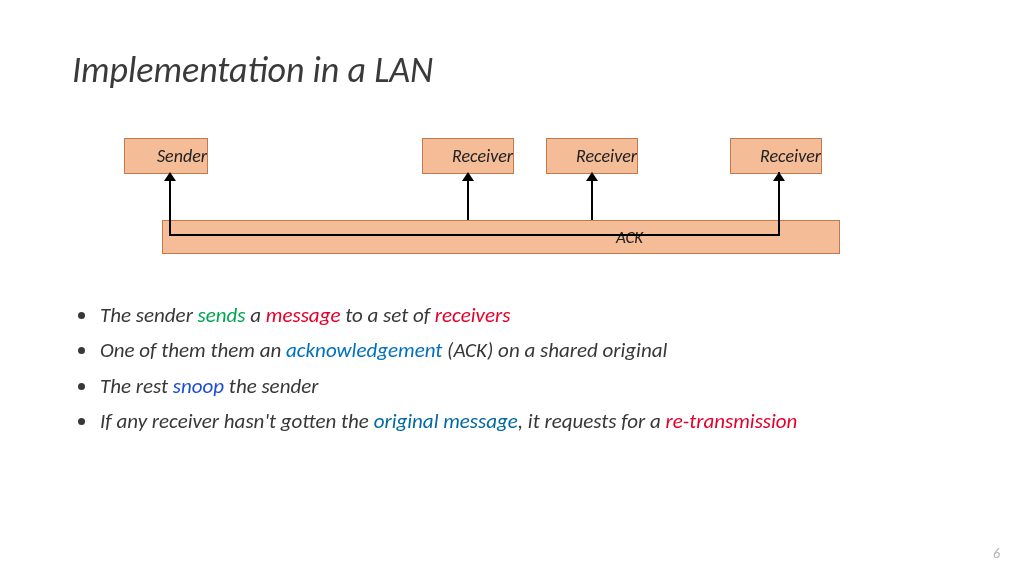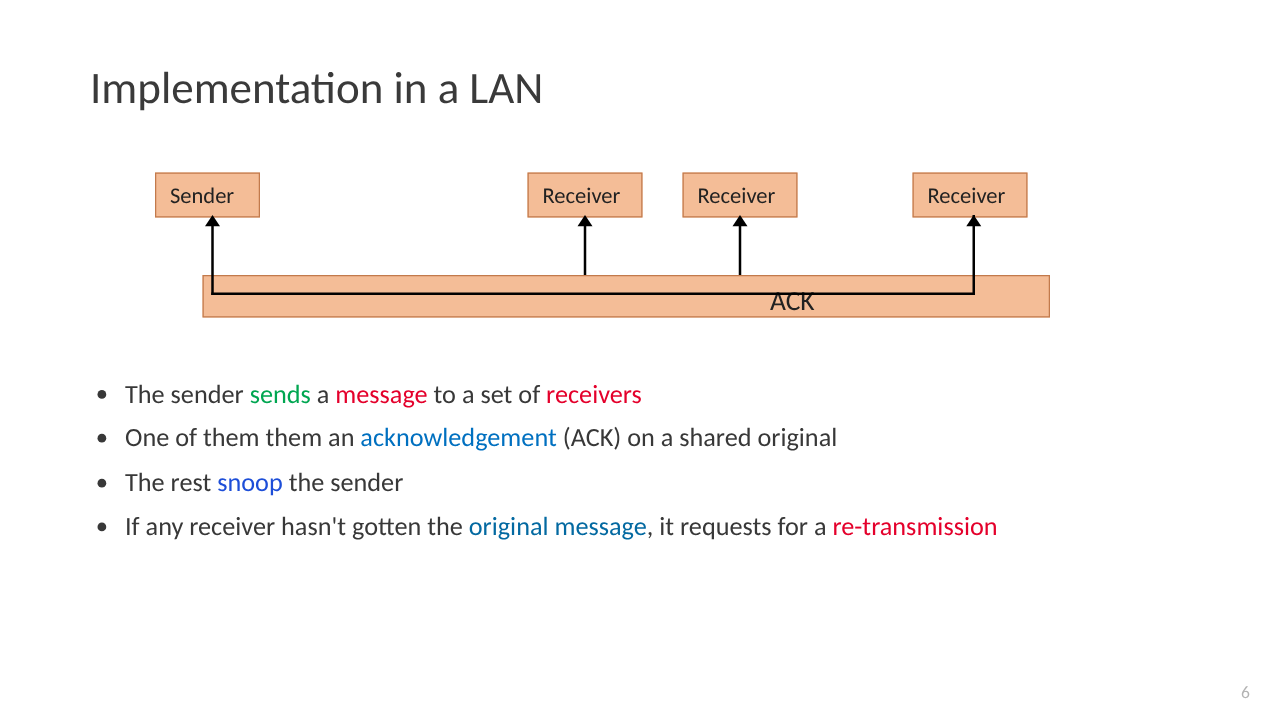--- a/index.html
+++ b/index.html
@@ -17,6 +17,7 @@
     position: relative;
     width: 1024px;
     height: 576px;
+    font-style: italic;
   }
   .title {
     position: absolute;

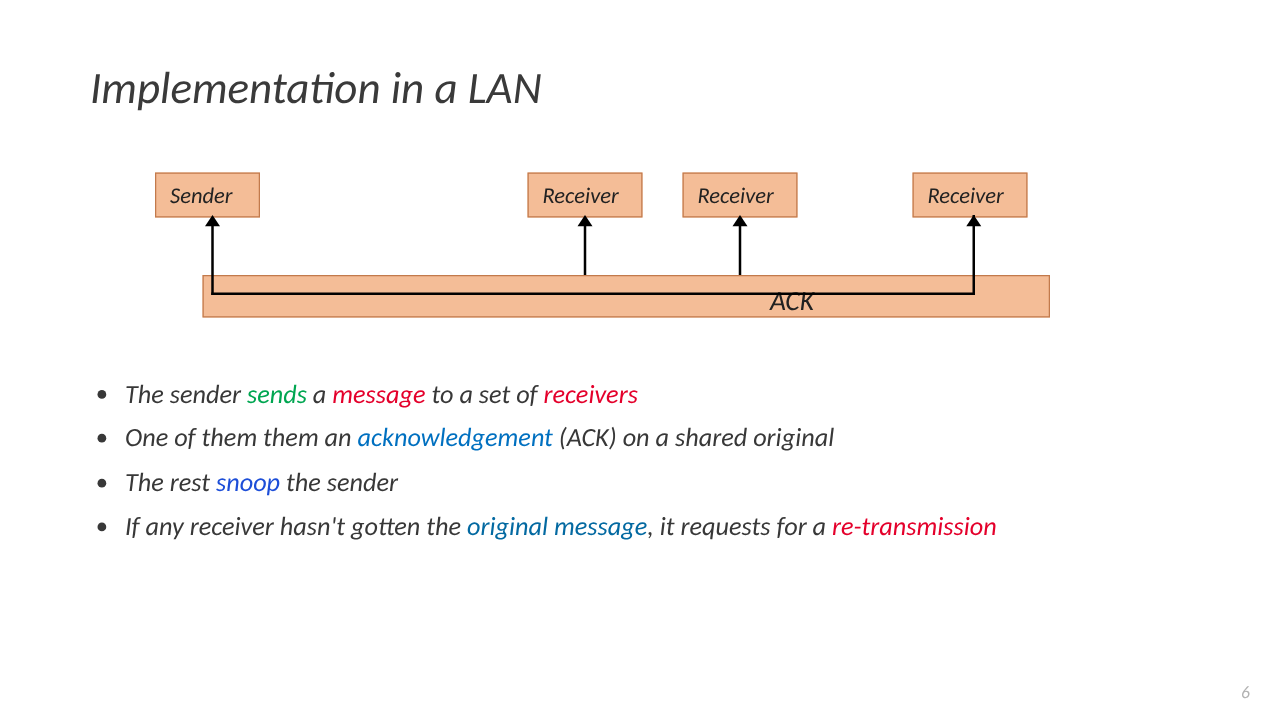--- a/index.html
+++ b/index.html
@@ -38,10 +38,10 @@
     position: absolute;
     background: #f4bd97;
     border: 1.5px solid #c27a4c;
-    text-align: left;
+    text-align: right;
     font-size: 18px;
     color: #222;
-    padding: 6px 11px;
+    padding: 6px 0;
   }
   .bus {
     position: absolute;

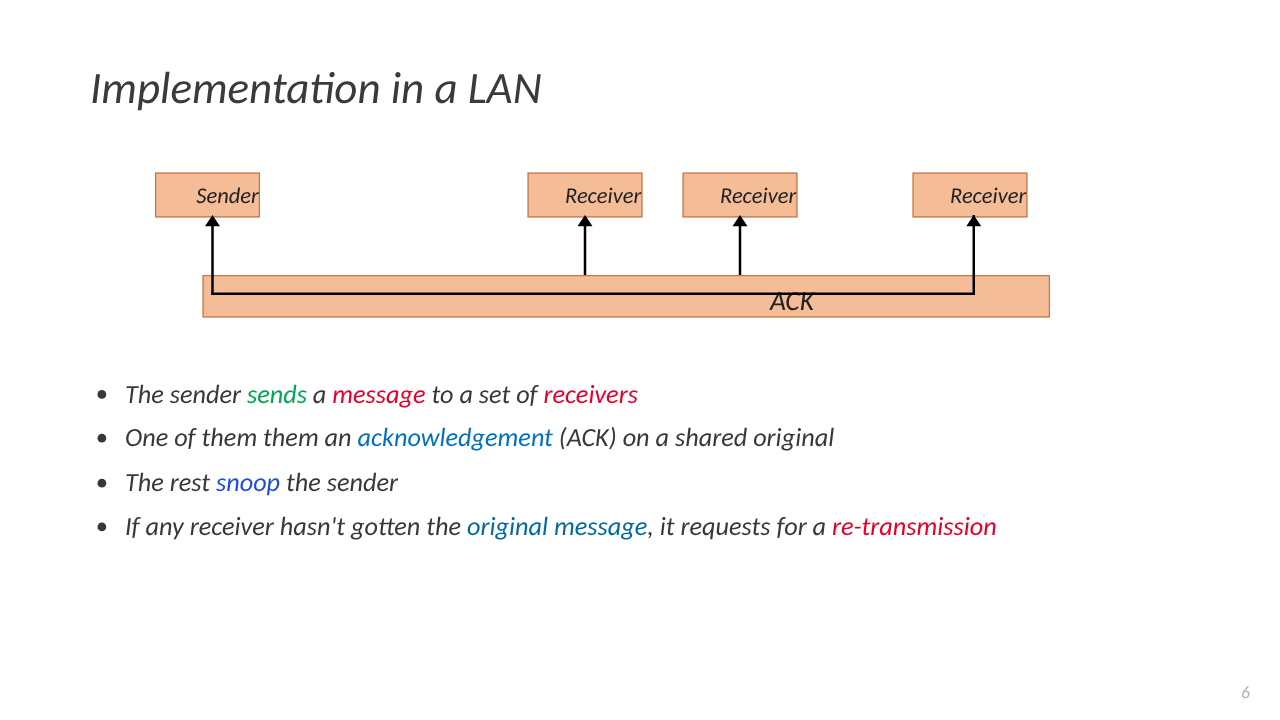--- a/index.html
+++ b/index.html
@@ -50,7 +50,7 @@
   }
   .ack-label {
     position: absolute;
-    font-size: 22px;
+    font-size: 17px;
     color: #222;
   }
   .arrow-v {

